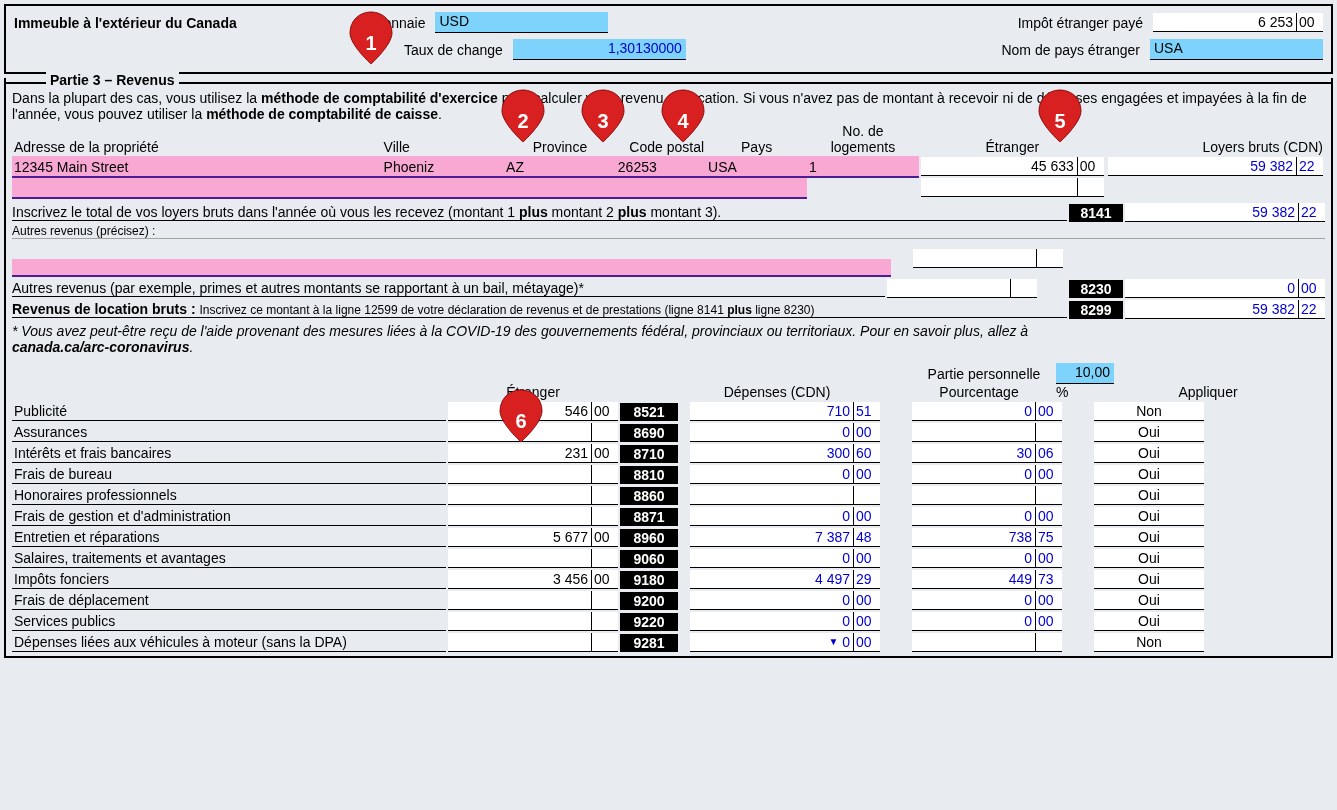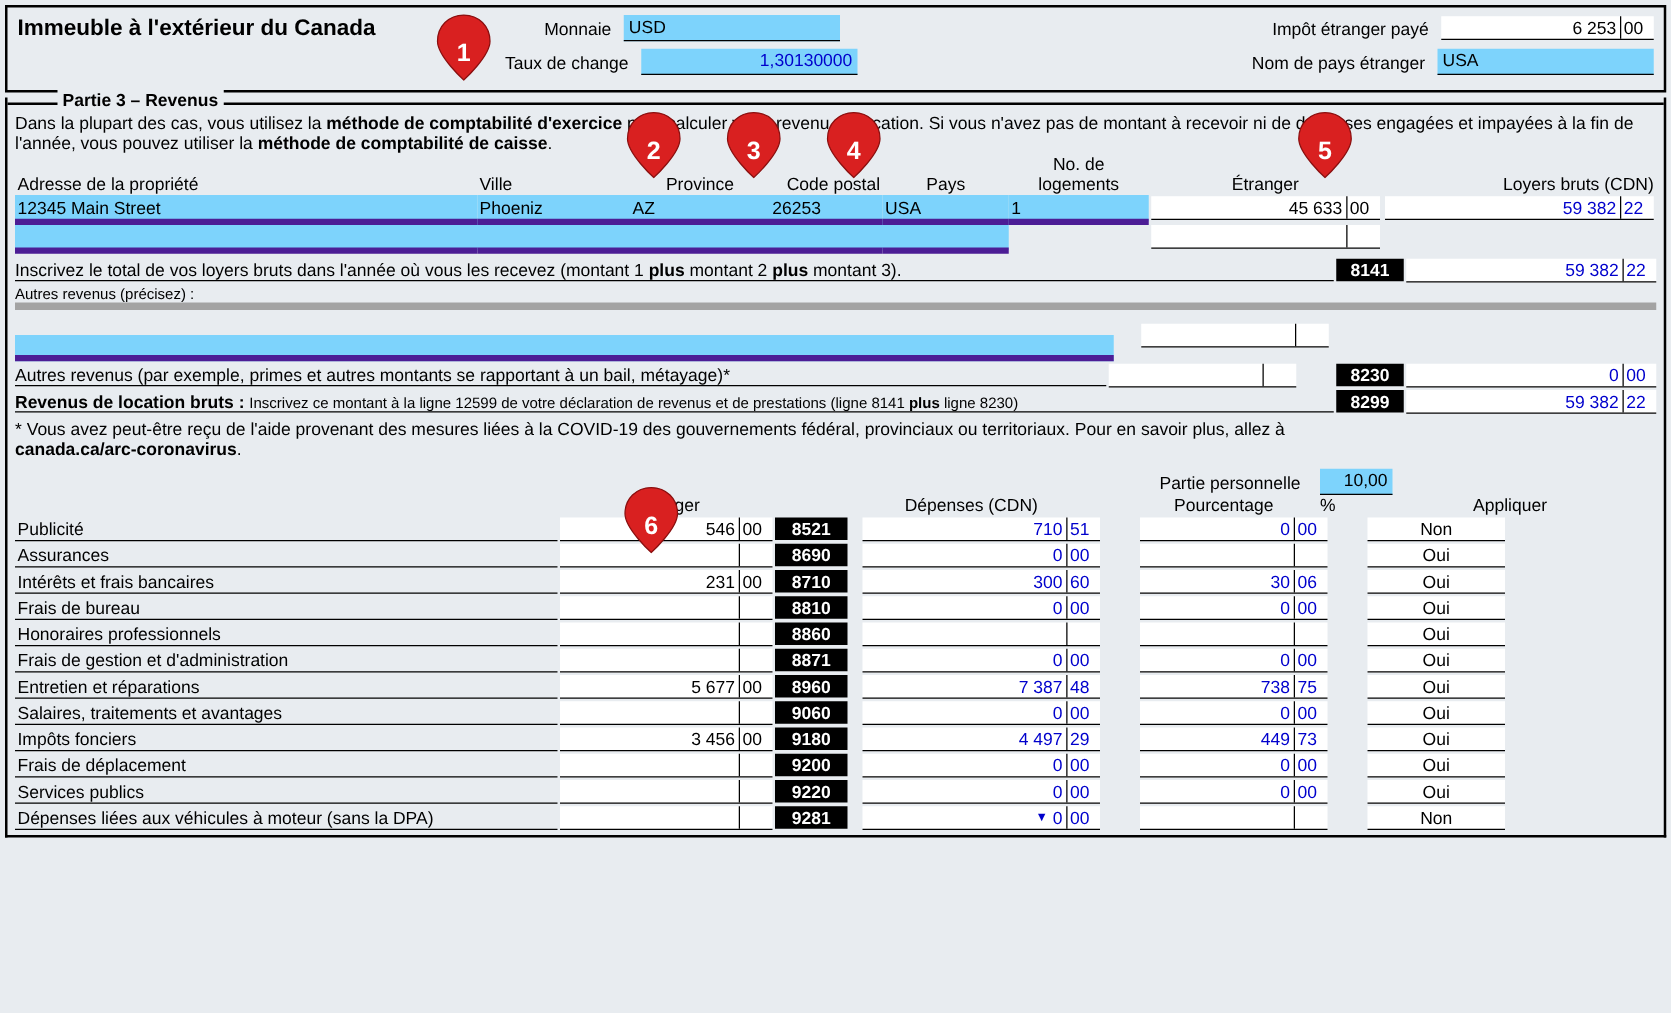--- a/index.html
+++ b/index.html
@@ -24,7 +24,7 @@
     margin-bottom: 6px;
   }
   .bold { font-weight: bold; }
-  .title-main { font-size: 18px; font-weight: bold; }
+  .title-main { font-size: 14px; font-weight: bold; }
   .input-box {
     background: #7dd3fc;
     border-bottom: 1px solid #000;

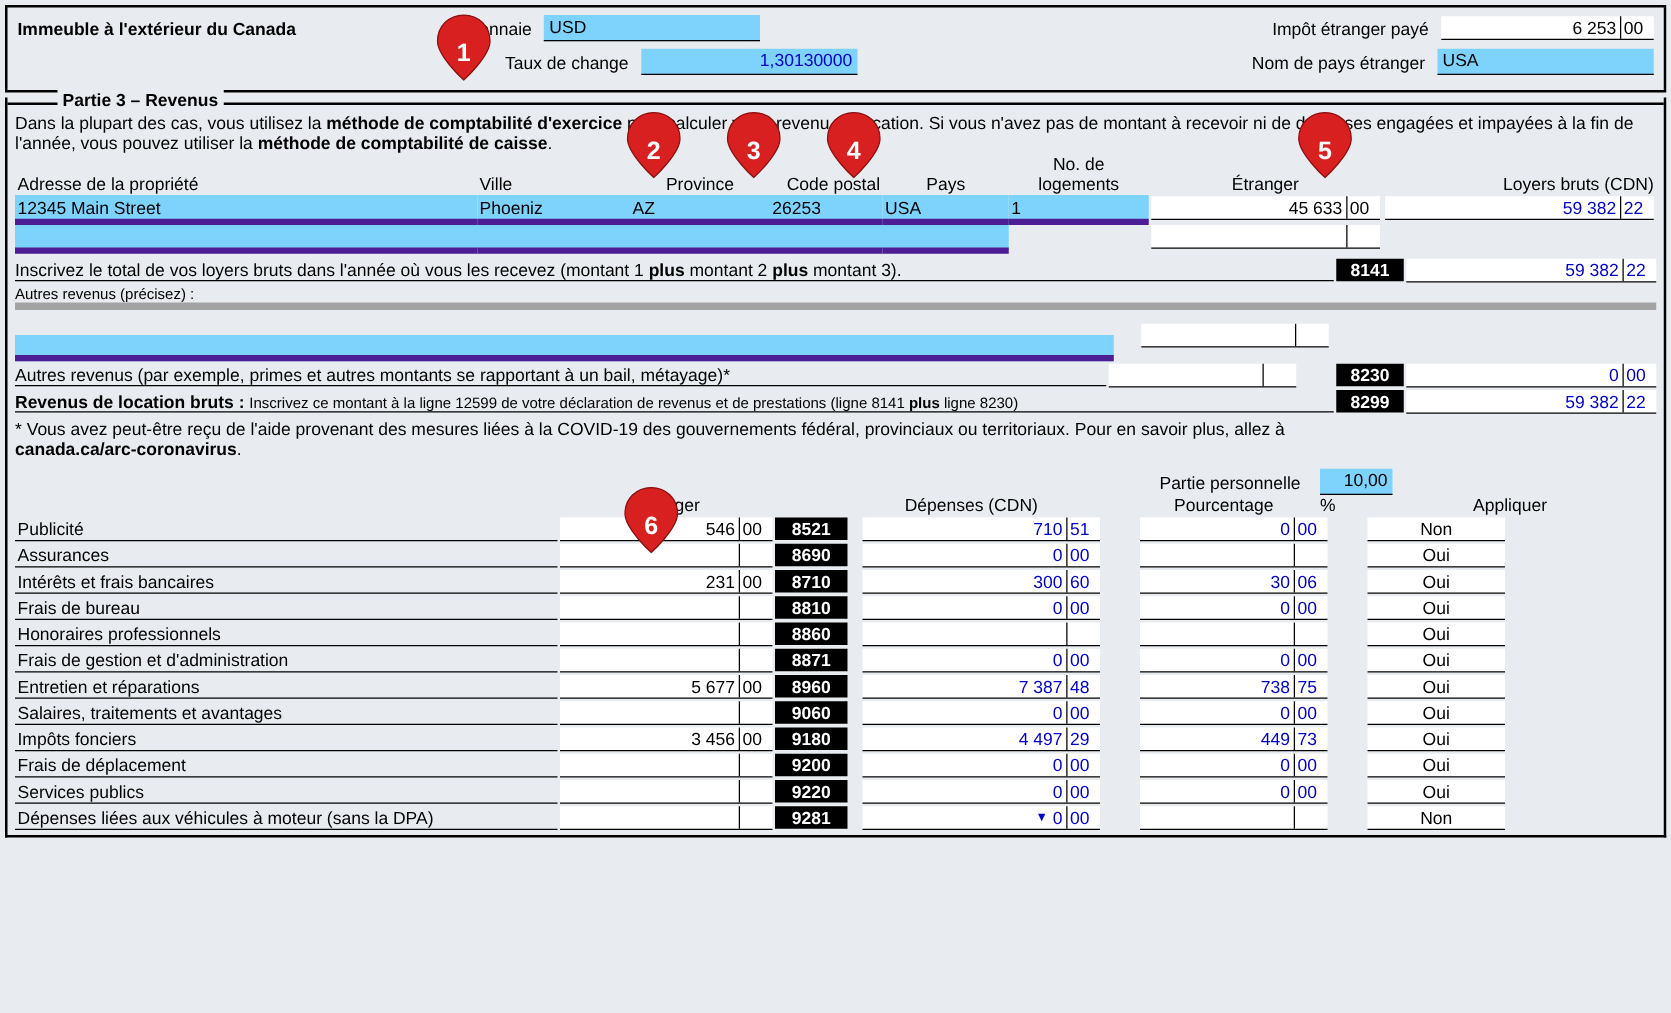--- a/index.html
+++ b/index.html
@@ -107,7 +107,7 @@
     text-align: left;
   }
   .hdr { font-size: 14px; }
-  .white-cell { background: #7dd3fc; border-bottom: 5px solid #4c1d95; margin-top: 20px; }
+  .white-cell { background: #f9a8d4; border-bottom: 2px solid #4c1d95; margin-top: 20px; }
   .exp-row {
     display: flex;
     align-items: center;

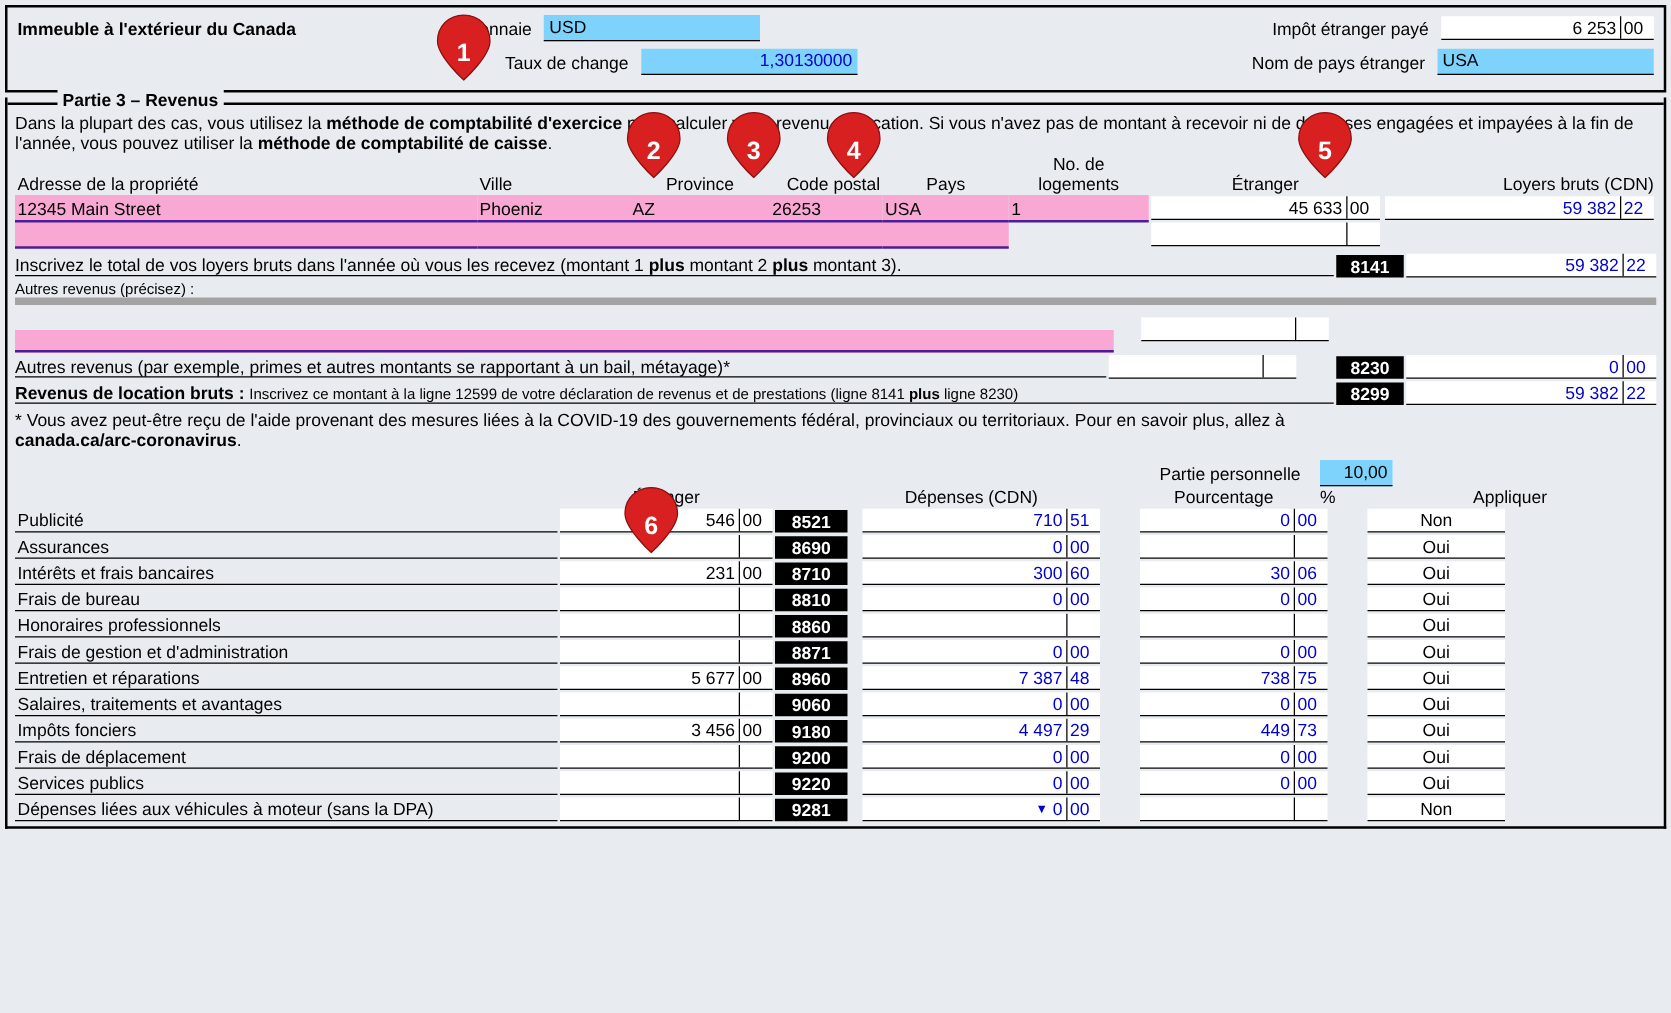--- a/index.html
+++ b/index.html
@@ -131,7 +131,7 @@
     padding: 1px 2px;
   }
   .small-note { font-size: 12px; }
-  .section-line { border-bottom: 6px solid #a3a3a3; }
+  .section-line { border-bottom: 1px solid #a3a3a3; }
   .tri { color:#0000cc; font-size:10px; position:relative; top:-2px;}
 </style>
 </head>

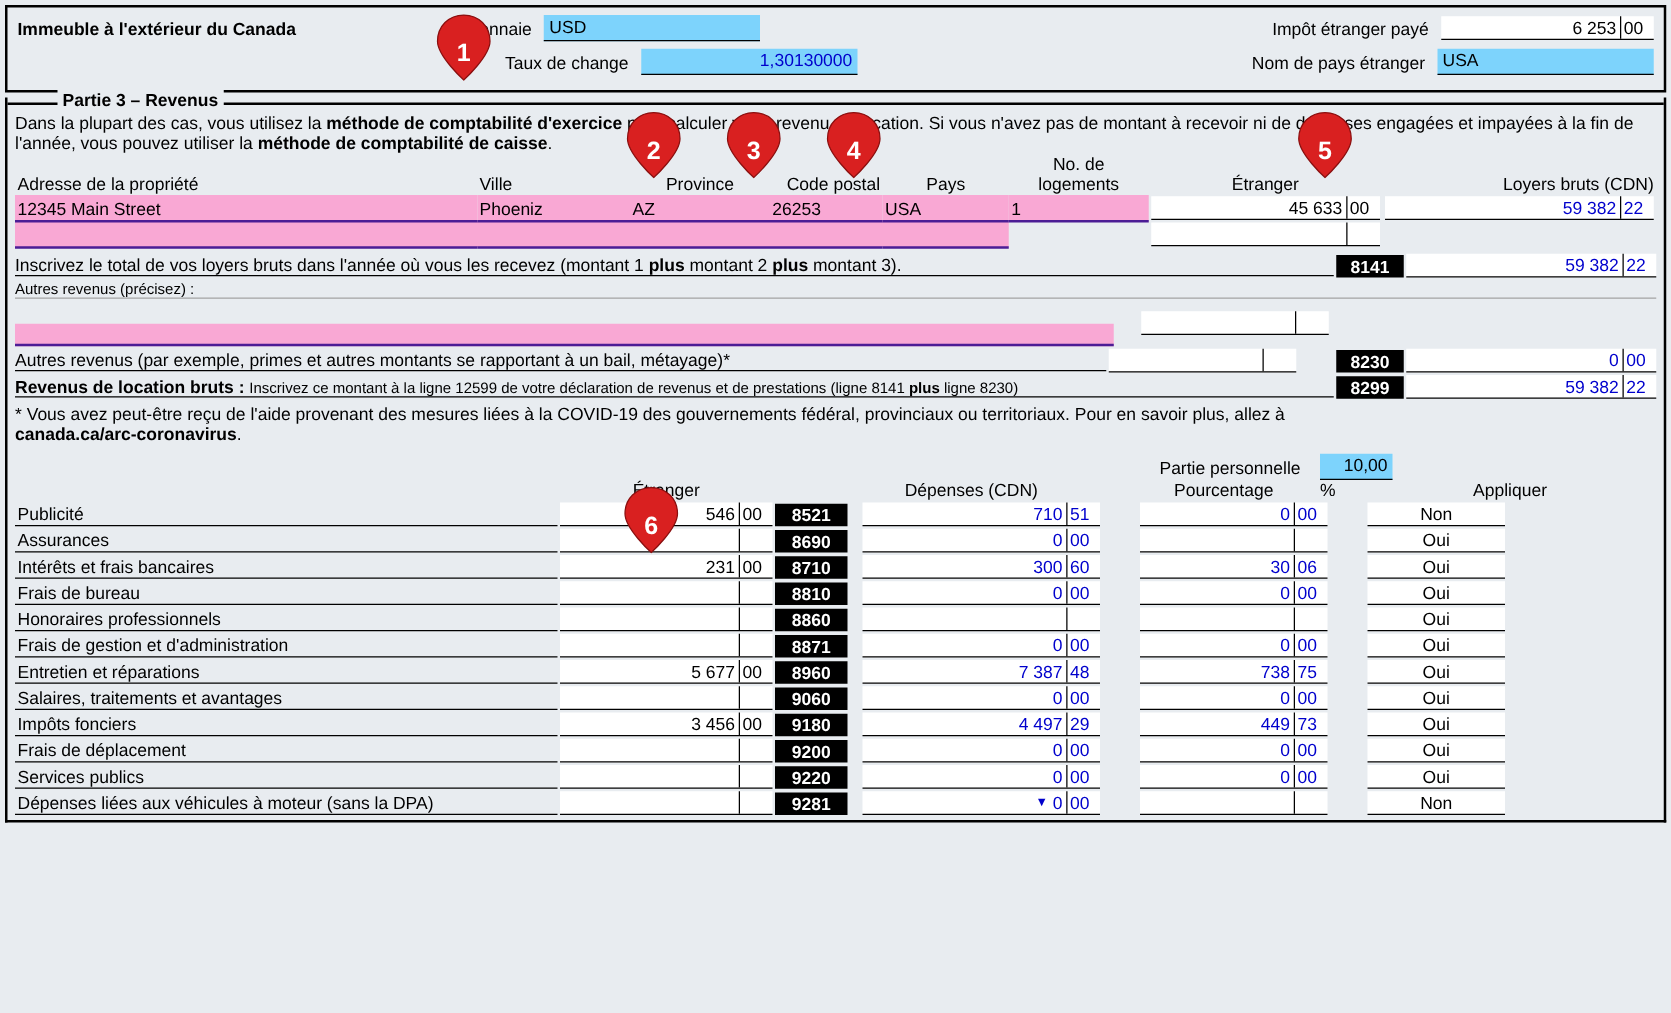--- a/index.html
+++ b/index.html
@@ -297,7 +297,7 @@
     </div>
   </div>
 
-  <div style="margin:4px 0 8px 0;">
+  <div style="margin:4px 0 8px 0;font-style:italic;">
     <span>* Vous avez peut-être reçu de l'aide provenant des mesures liées à la COVID-19 des gouvernements fédéral, provinciaux ou territoriaux. Pour en savoir plus, allez à </span><br>
     <span class="bold">canada.ca/arc-coronavirus</span><span>.</span>
   </div>

